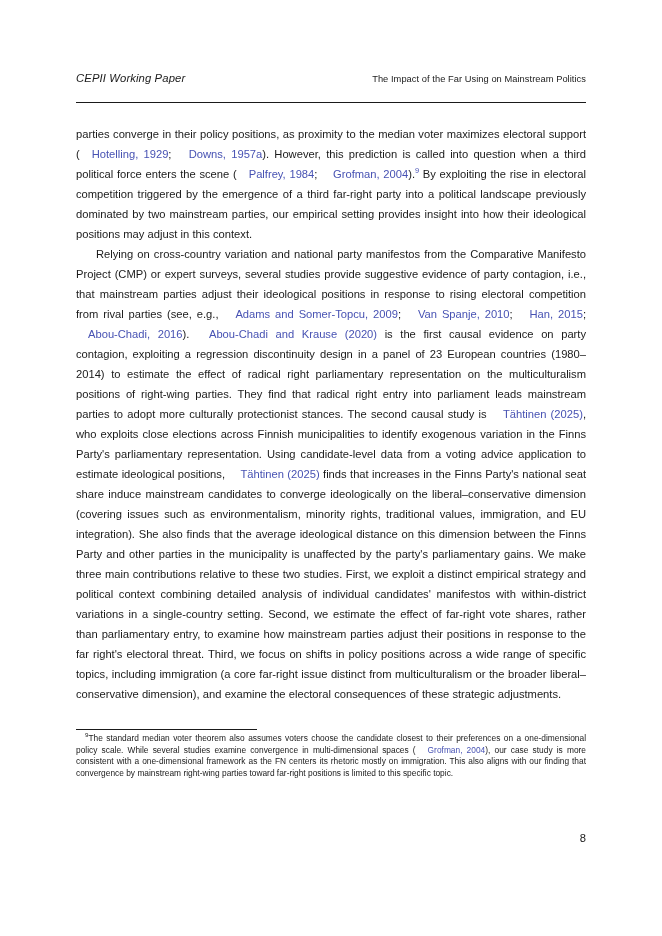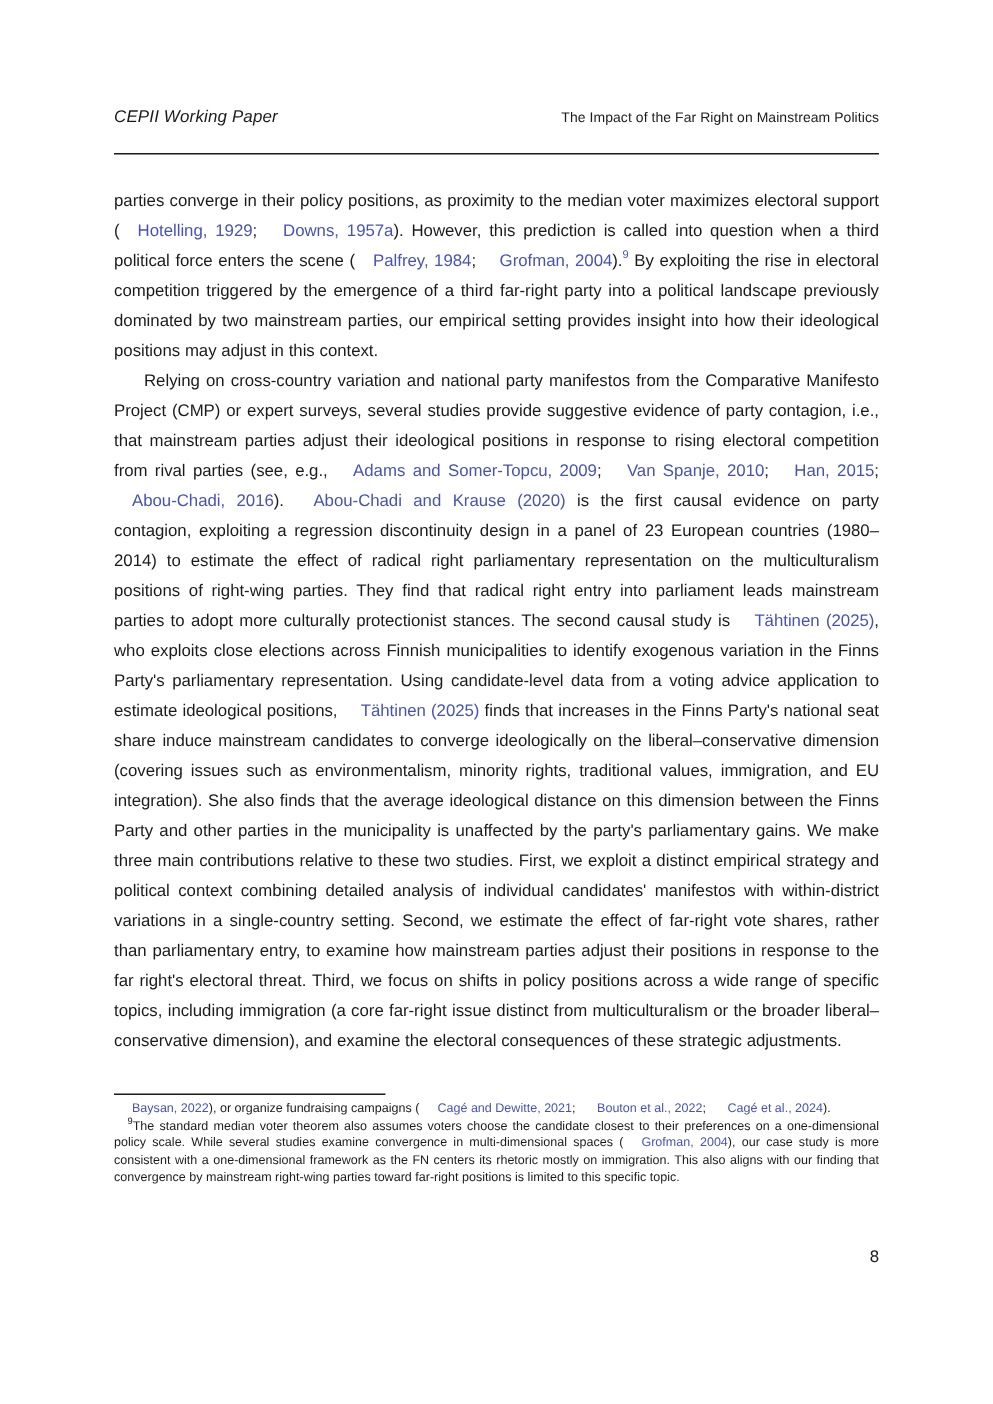--- a/index.html
+++ b/index.html
@@ -122,7 +122,7 @@
 
   <div class="runhead">
     <span class="runhead-left">CEPII Working Paper</span>
-    <span class="runhead-right">The Impact of the Far Right on Mainstream Politics</span>
+    <span class="runhead-right">The Impact of the Far Using on Mainstream Politics</span>
   </div>
   <div class="runhead-rule"></div>
 

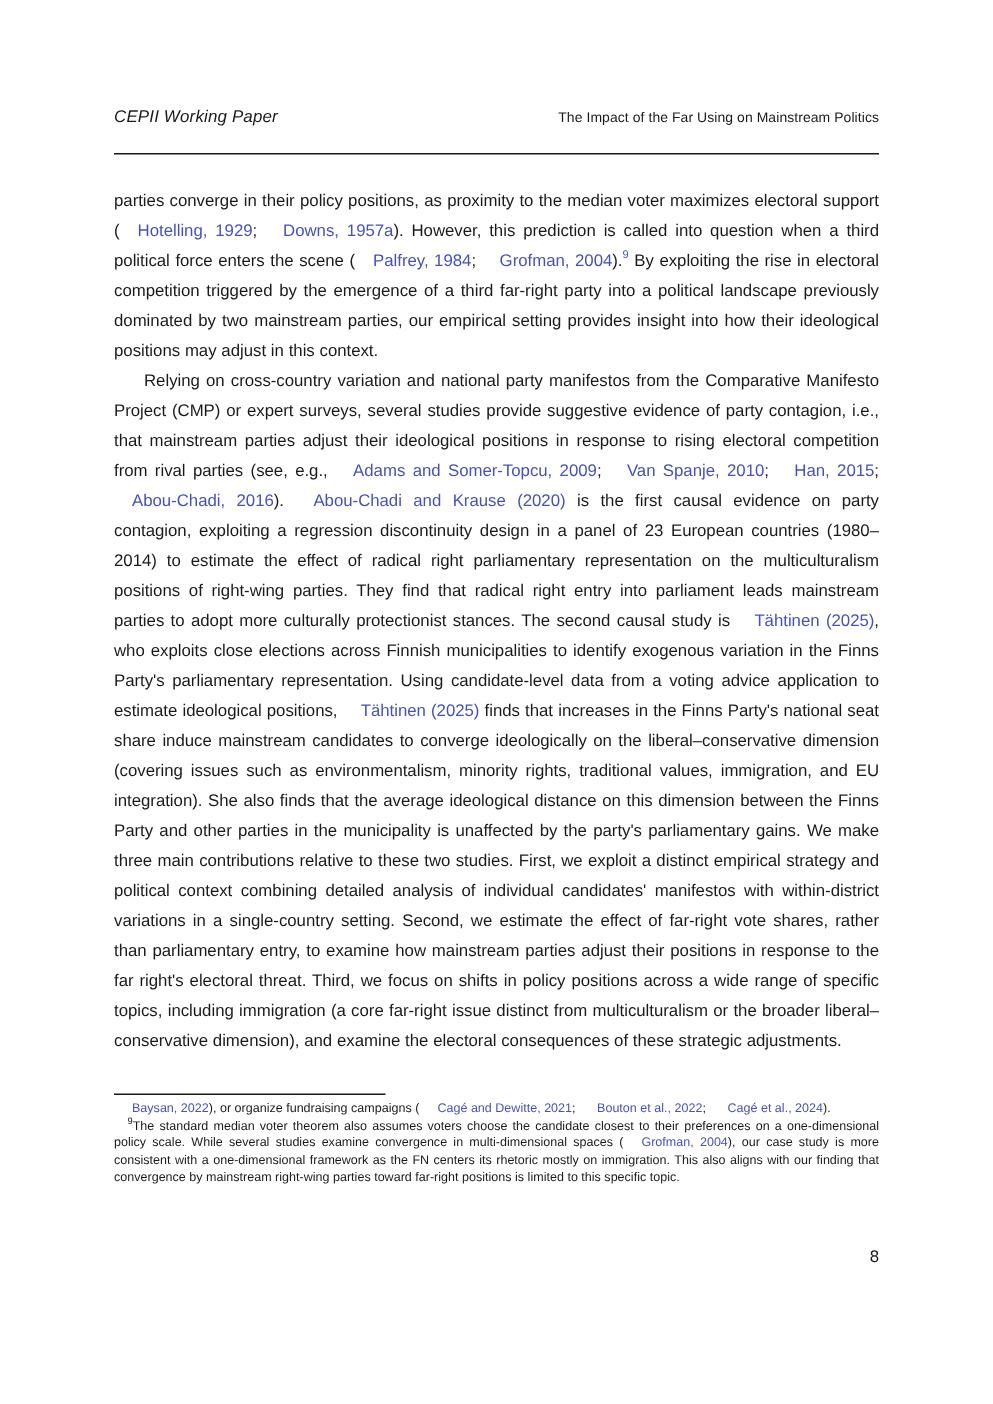--- a/index.html
+++ b/index.html
@@ -137,7 +137,6 @@
   <div class="footnotes">
     <div class="fn-rule"></div>
 
-    <p class="fn"><a class="cite" href="#">Baysan, 2022</a><span>), or organize fundraising campaigns (</span><a class="cite" href="#">Cagé and Dewitte, 2021</a><span>; </span><a class="cite" href="#">Bouton et al., 2022</a><span>; </span><a class="cite" href="#">Cagé et al., 2024</a><span>).</span></p>
 
     <p class="fn tail"><span class="fn-indent"></span><sup class="fnnum">9</sup><span>The standard median voter theorem also assumes voters choose the candidate closest to their preferences on a one-dimensional policy scale. While several studies examine convergence in multi-dimensional spaces (</span><a class="cite" href="#">Grofman, 2004</a><span>), our case study is more consistent with a one-dimensional framework as the FN centers its rhetoric mostly on immigration. This also aligns with our finding that convergence by mainstream right-wing parties toward far-right positions is limited to this specific topic.</span></p>
   </div>

